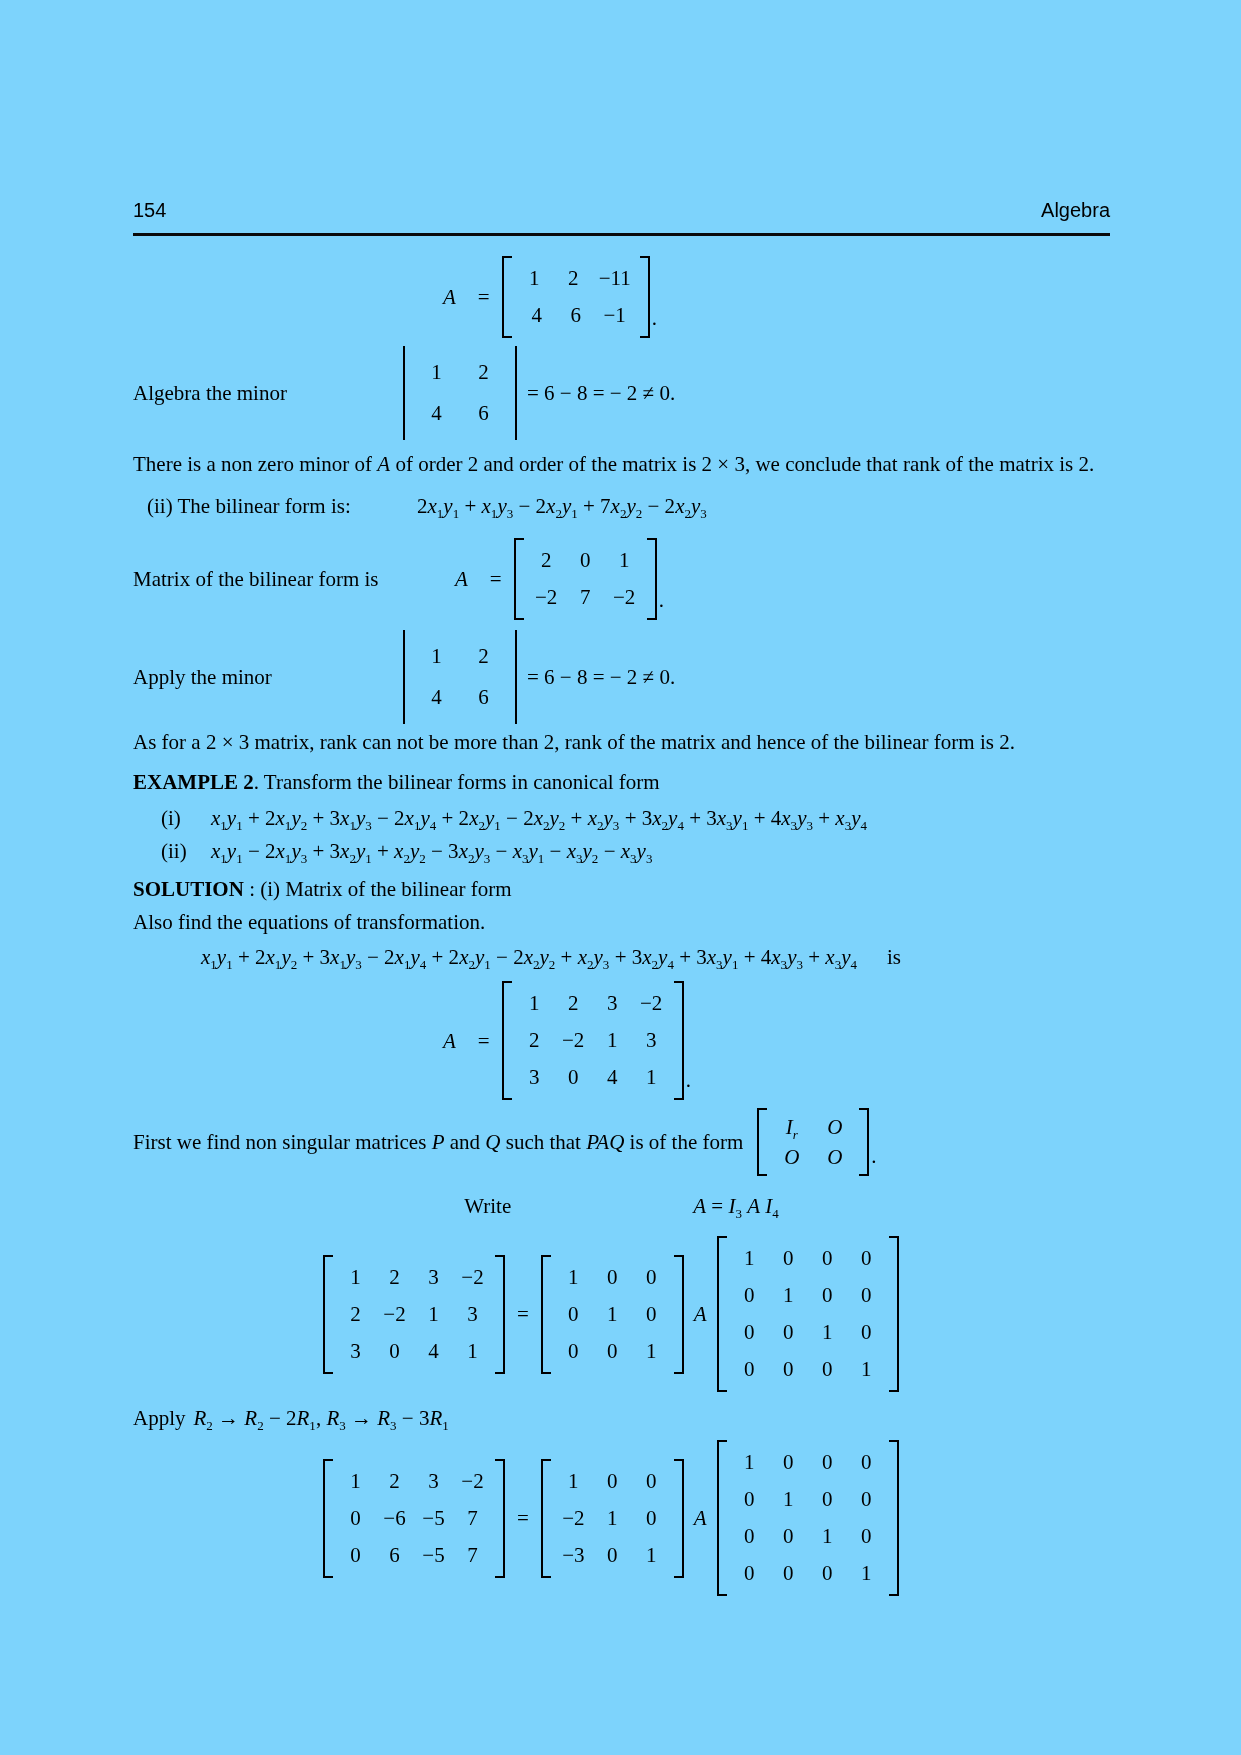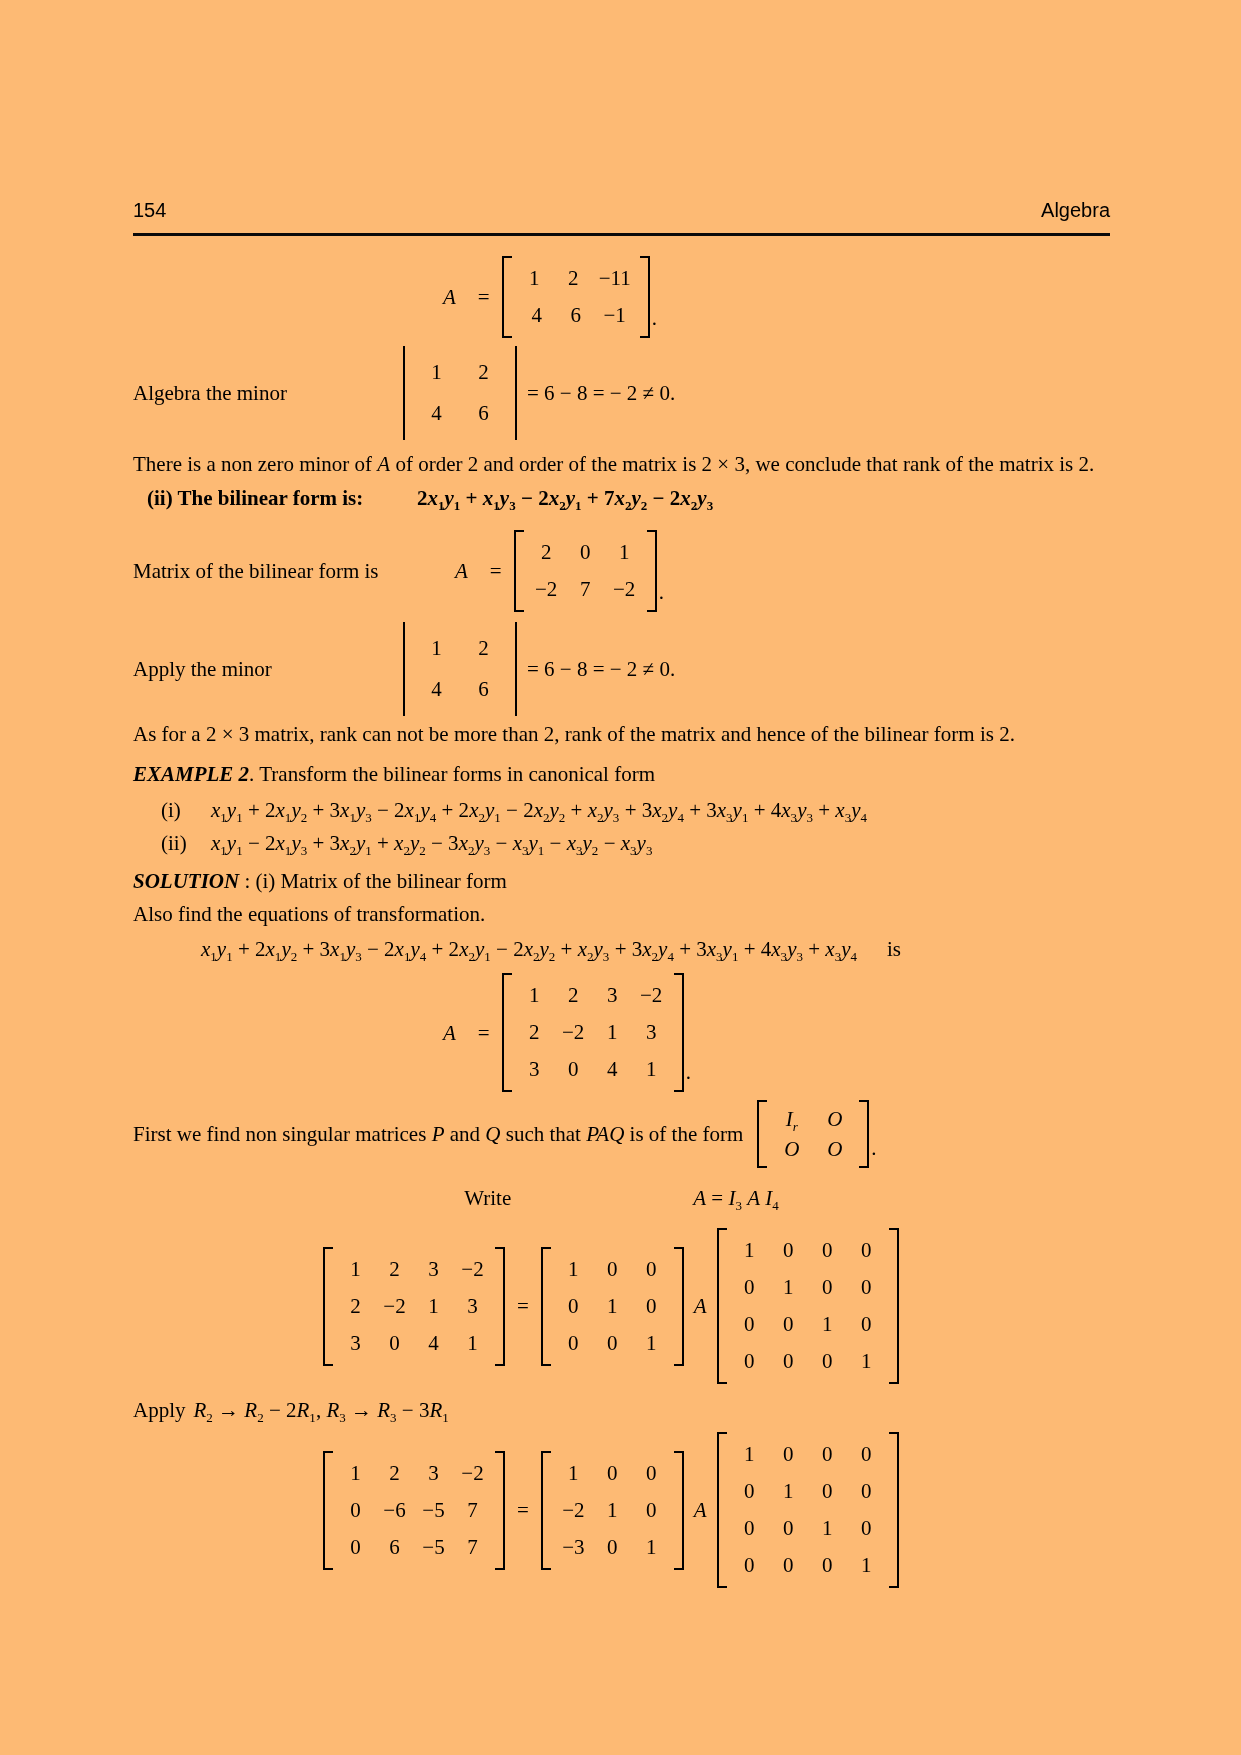--- a/index.html
+++ b/index.html
@@ -6,7 +6,7 @@
   .page{
     position:relative;
     width:1241px;height:1755px;
-    background:#fdba74;
+    background:#7dd3fc;
     font-family:"Liberation Serif", serif;
     color:#000;
     overflow:hidden;

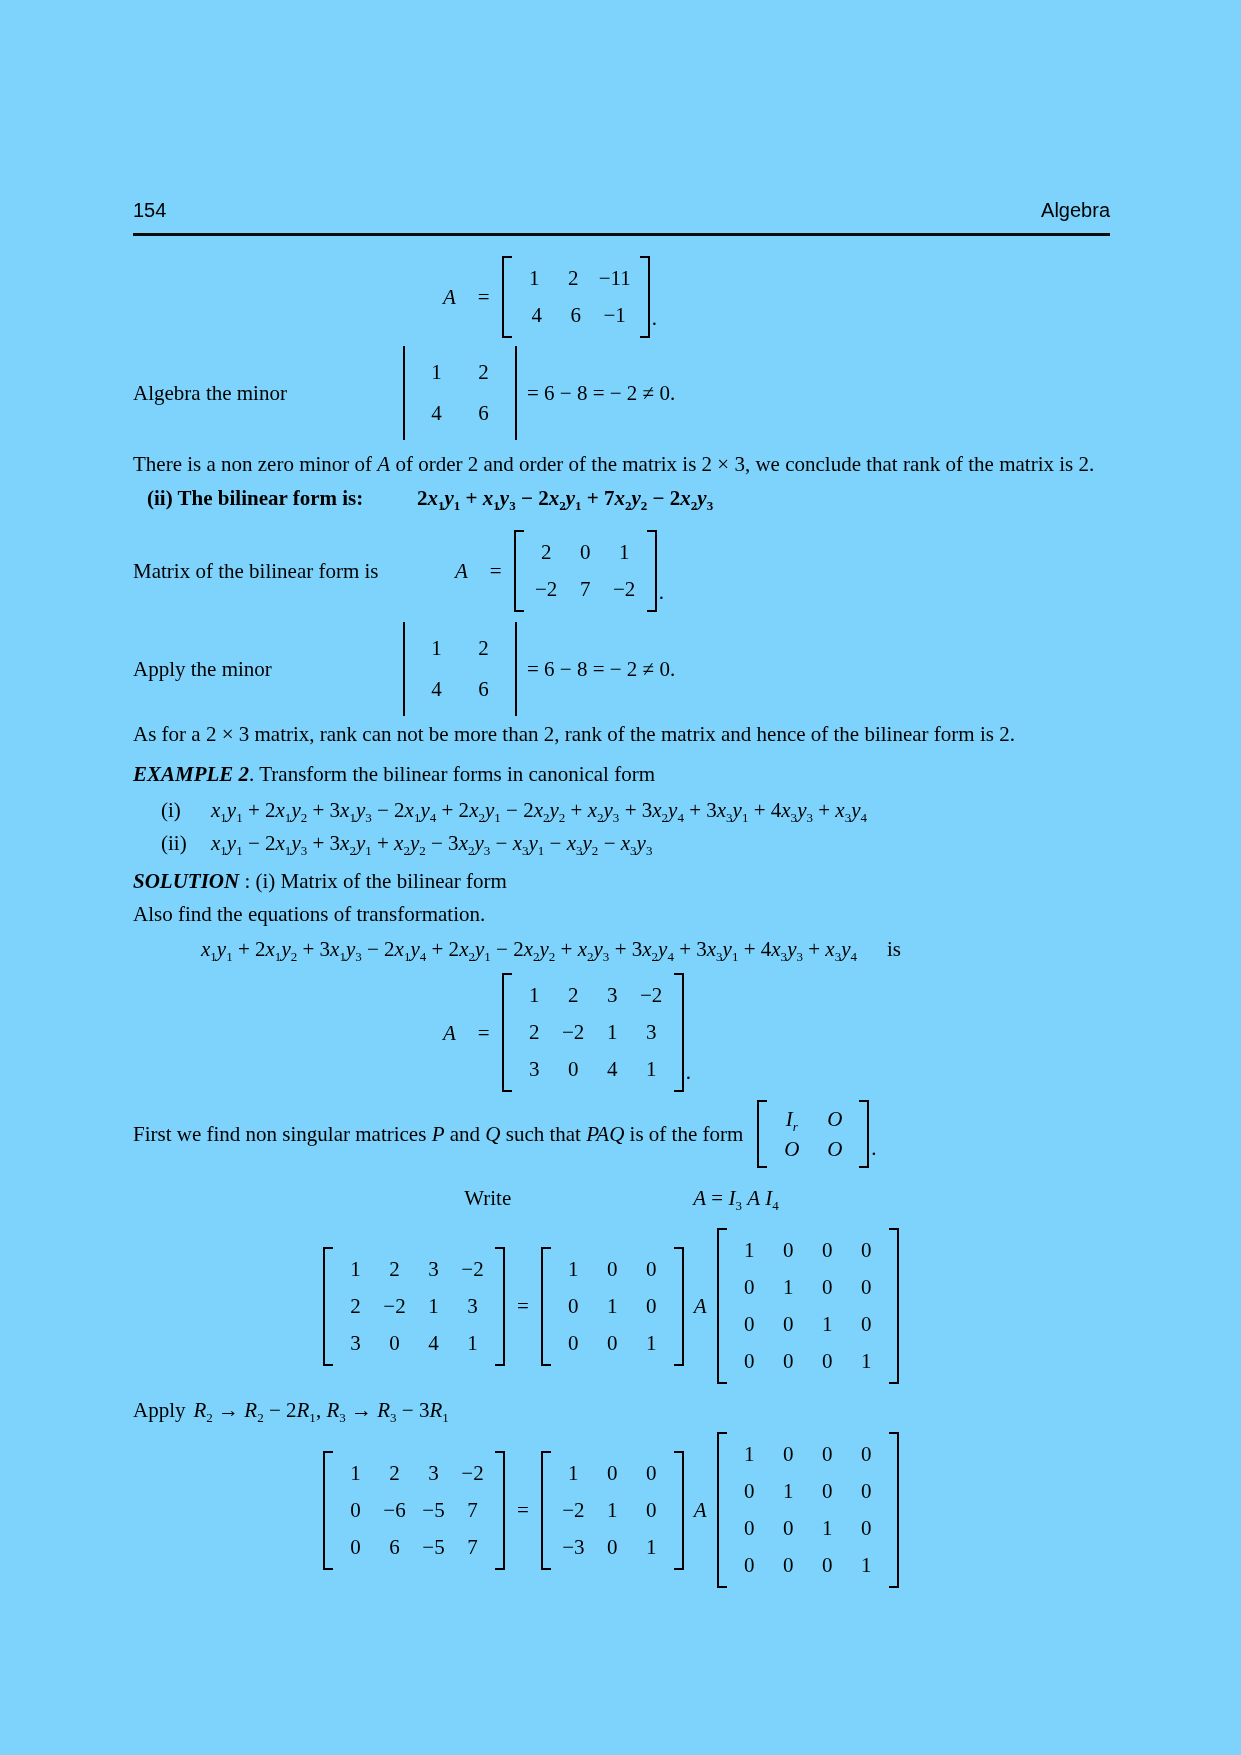--- a/index.html
+++ b/index.html
@@ -54,7 +54,7 @@
   .eq-a1{margin:20px 0 0 300px;}
   .r-minor1{margin-top:8px;}
   .p-rank{margin-top:10px;}
-  .r-bil{margin-top:6px;font-weight:bold;}
+  .r-bil{margin-top:14px;}
   .r-bil .label{padding-left:14px;}
   .r-matbil{margin-top:18px;}
   .r-matbil .gap{width:42px;}

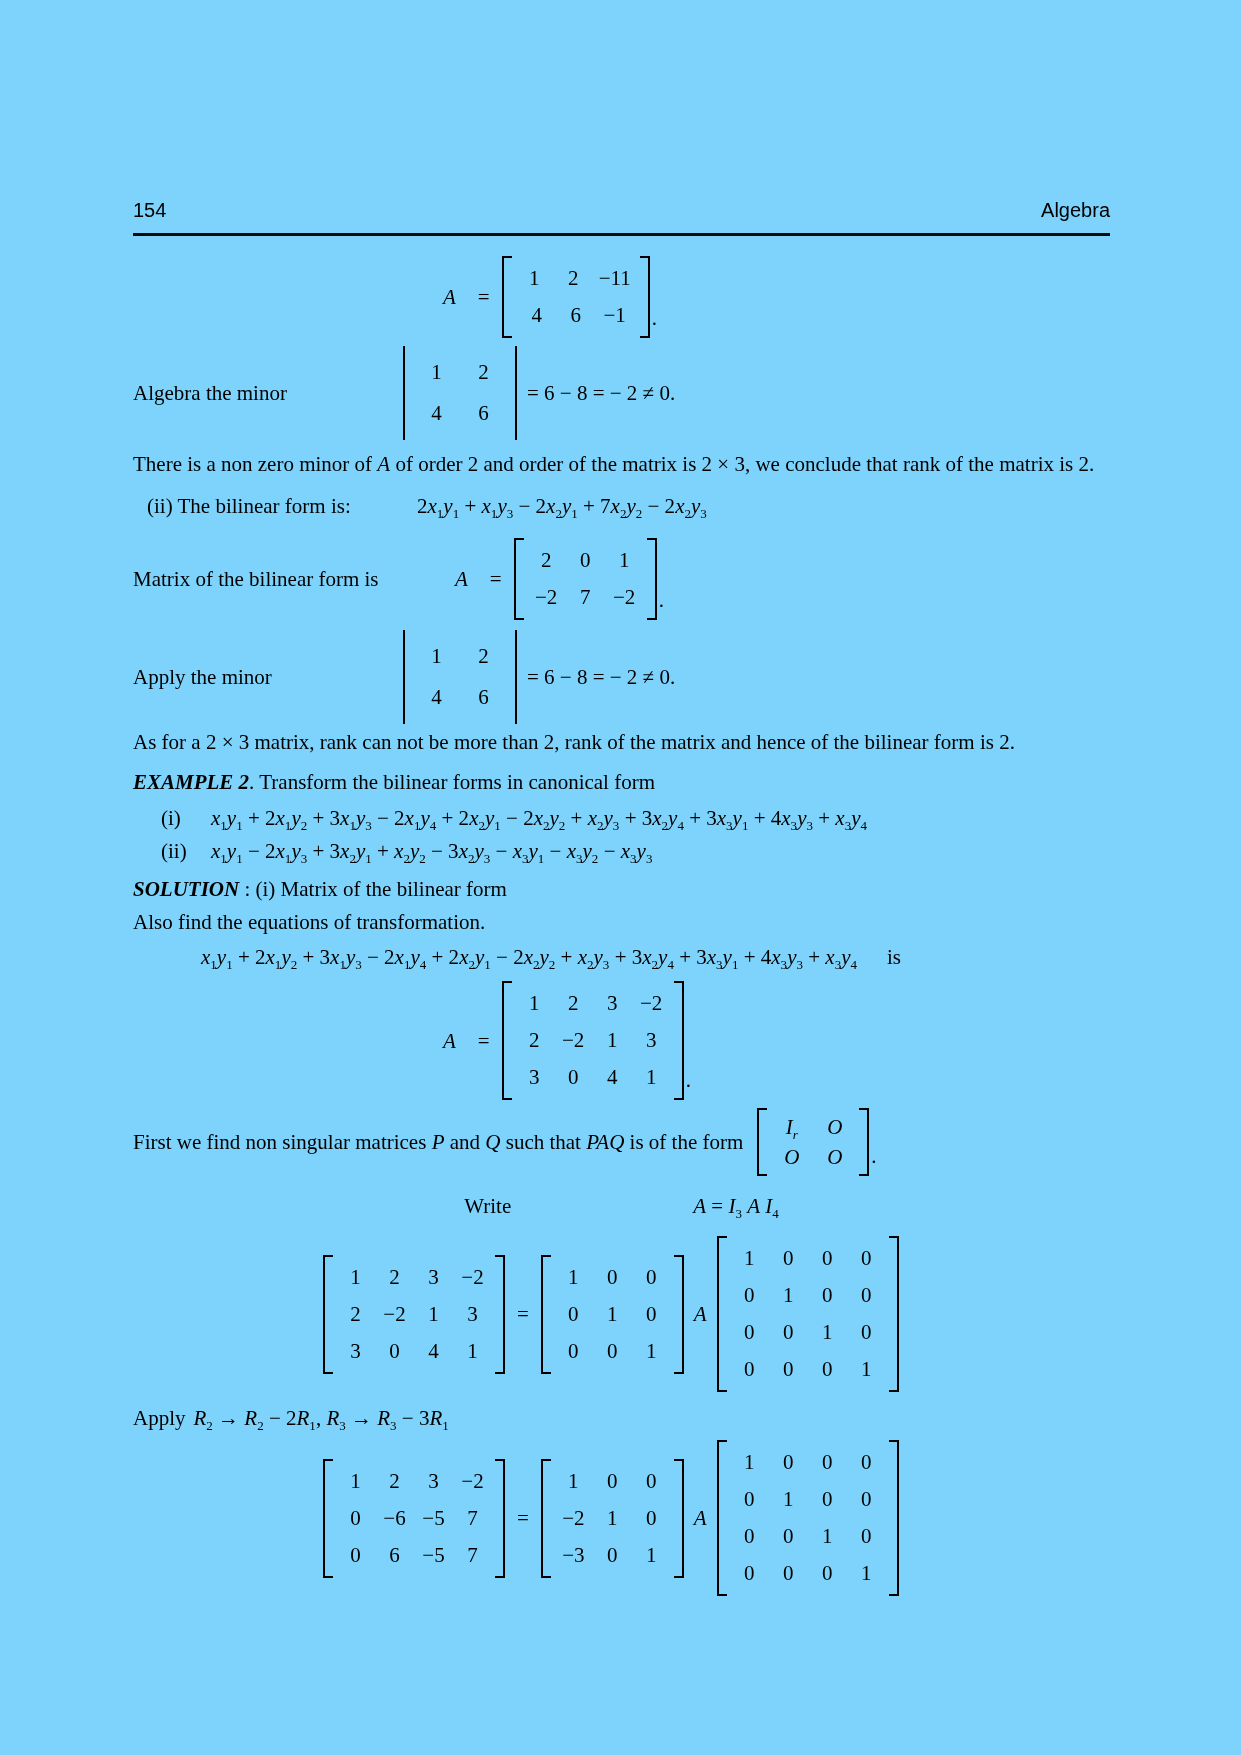--- a/index.html
+++ b/index.html
@@ -32,7 +32,7 @@
   .para{text-align:justify;}
   .nj{text-align:left;}
   i{font-style:italic;}
-  b{font-weight:bold;font-style:italic;}
+  b{font-weight:bold;}
   sub{font-size:62%;line-height:0;vertical-align:-0.38em;}
   .rel{padding:0 12px;}
   .mvar{padding:0 10px;font-style:normal;}

